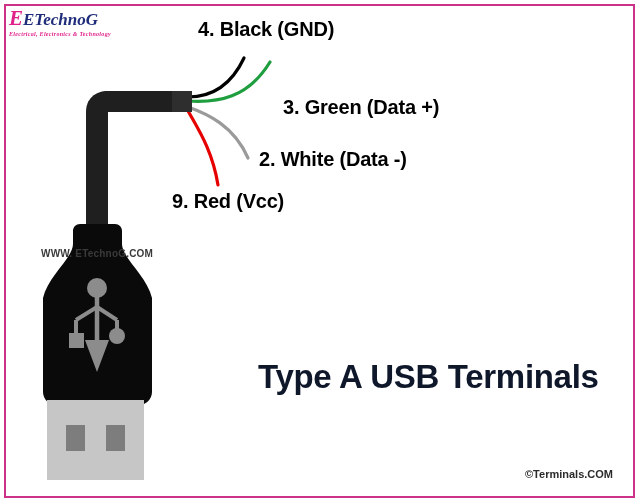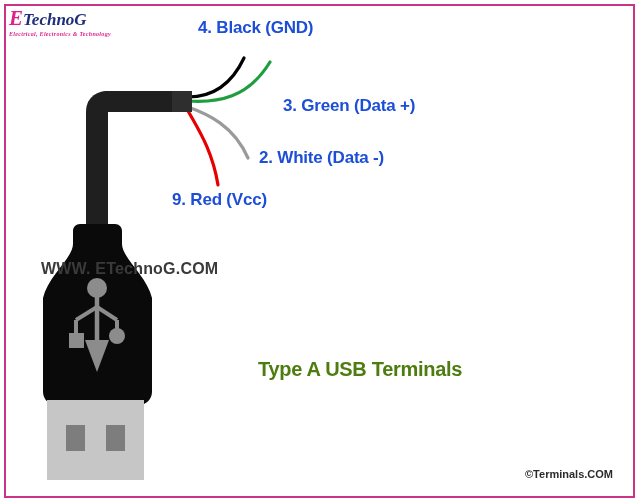--- a/index.html
+++ b/index.html
@@ -123,7 +123,7 @@
   <div id="frame-border"></div>
 
   <div id="brand-logo">
-    <div class="brand-main"><span class="brand-e">E</span><span class="brand-rest">TechnoG</span></div>
+    <div class="brand-main"><span class="brand-e">E</span><span class="brand-rest">ETechnoG</span></div>
     <div class="brand-tagline">Electrical, Electronics &amp; Technology</div>
   </div>
 

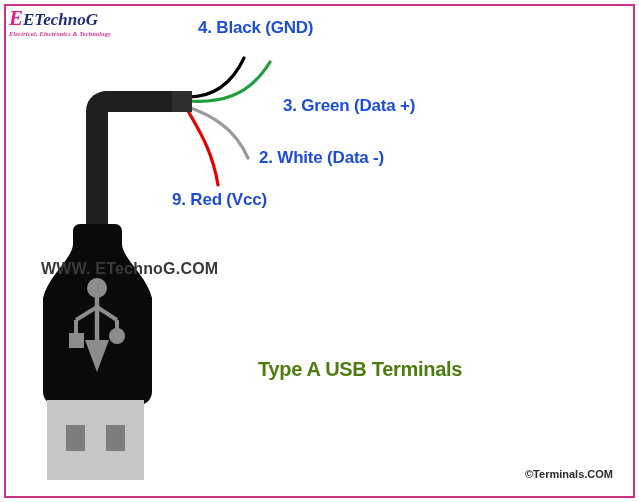--- a/index.html
+++ b/index.html
@@ -71,9 +71,9 @@
   .wire-label {
     position: absolute;
     font-family: "Liberation Sans", sans-serif;
-    font-size: 17px;
+    font-size: 20px;
     font-weight: bold;
-    color: #1d4ed8;
+    color: #000000;
     white-space: nowrap;
     letter-spacing: -0.2px;
   }

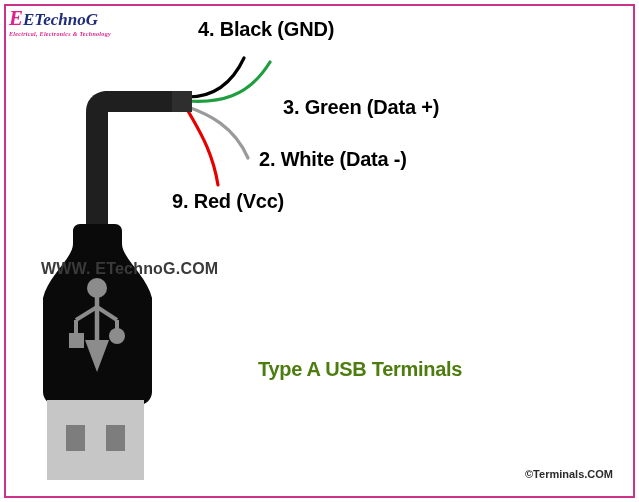--- a/index.html
+++ b/index.html
@@ -106,9 +106,9 @@
   #body-watermark {
     position: absolute;
     left: 41px;
-    top: 260px;
+    top: 248px;
     font-family: "Liberation Sans", sans-serif;
-    font-size: 16px;
+    font-size: 10px;
     font-weight: bold;
     color: #3a3a3a;
     white-space: nowrap;

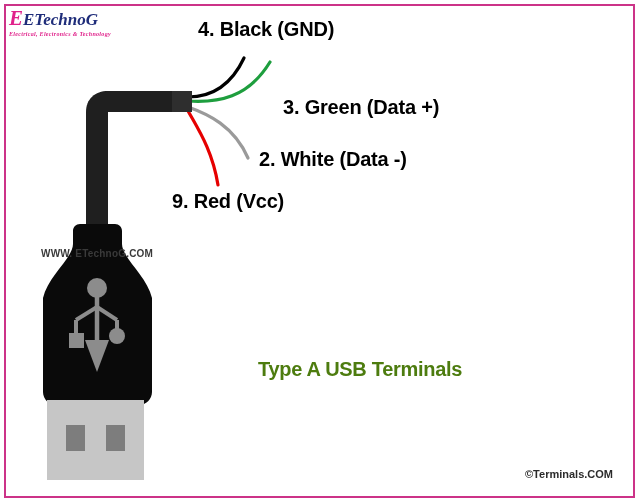--- a/index.html
+++ b/index.html
@@ -87,9 +87,9 @@
     left: 258px;
     top: 358px;
     font-family: "Liberation Sans", sans-serif;
-    font-size: 20px;
+    font-size: 33px;
     font-weight: bold;
-    color: #4d7c0f;
+    color: #0f172a;
     white-space: nowrap;
     letter-spacing: -0.3px;
   }

